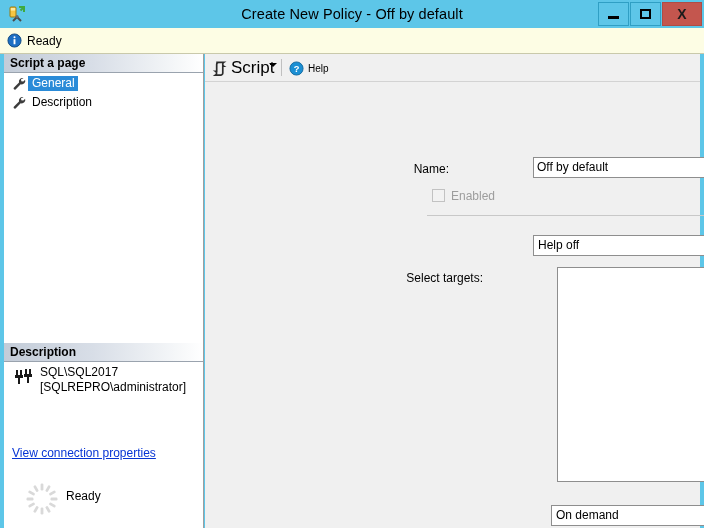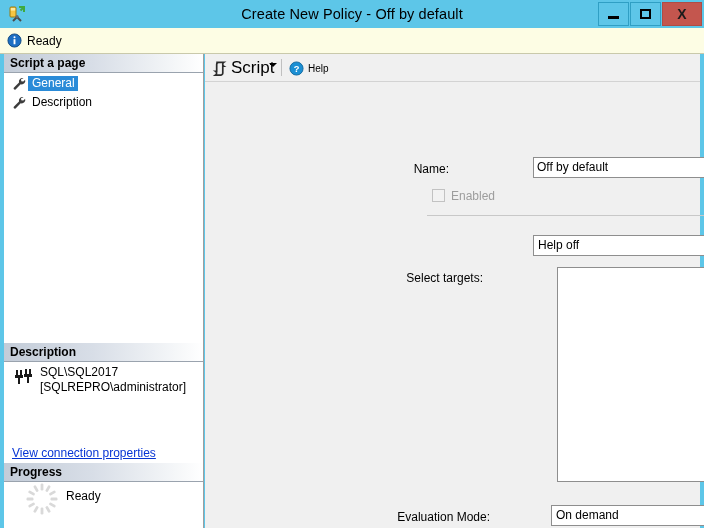--- a/index.html
+++ b/index.html
@@ -351,7 +351,6 @@
     <div id="conn-user">[SQLREPRO\administrator]</div>
     <div id="conn-link">View connection properties</div>
 
-    <div class="sect-header" id="hdr-progress">Progress</div>
 
     <svg id="spinner" viewBox="0 0 34 34">
       <g fill="#d9d9d9">

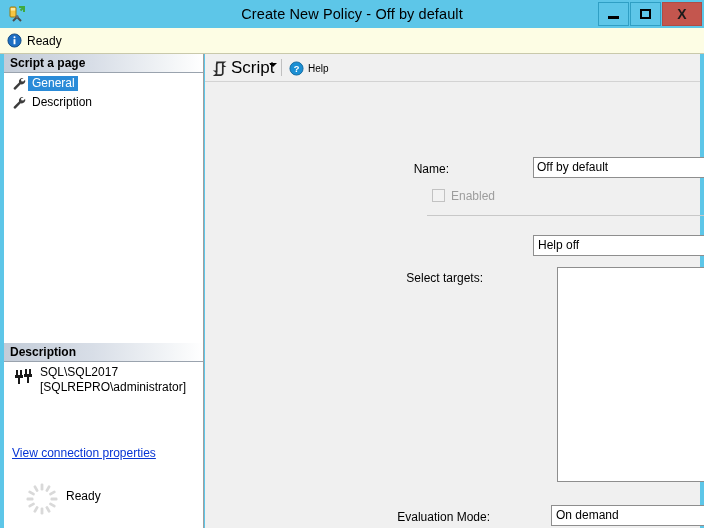--- a/index.html
+++ b/index.html
@@ -407,7 +407,6 @@
     <div class="flabel" id="lbl-targets">Select targets:</div>
     <div id="box-targets"></div>
 
-    <div class="flabel" id="lbl-evalmode">Evaluation Mode:</div>
     <div class="fcombo" id="cmb-evalmode">
       <span>On demand</span>
       

